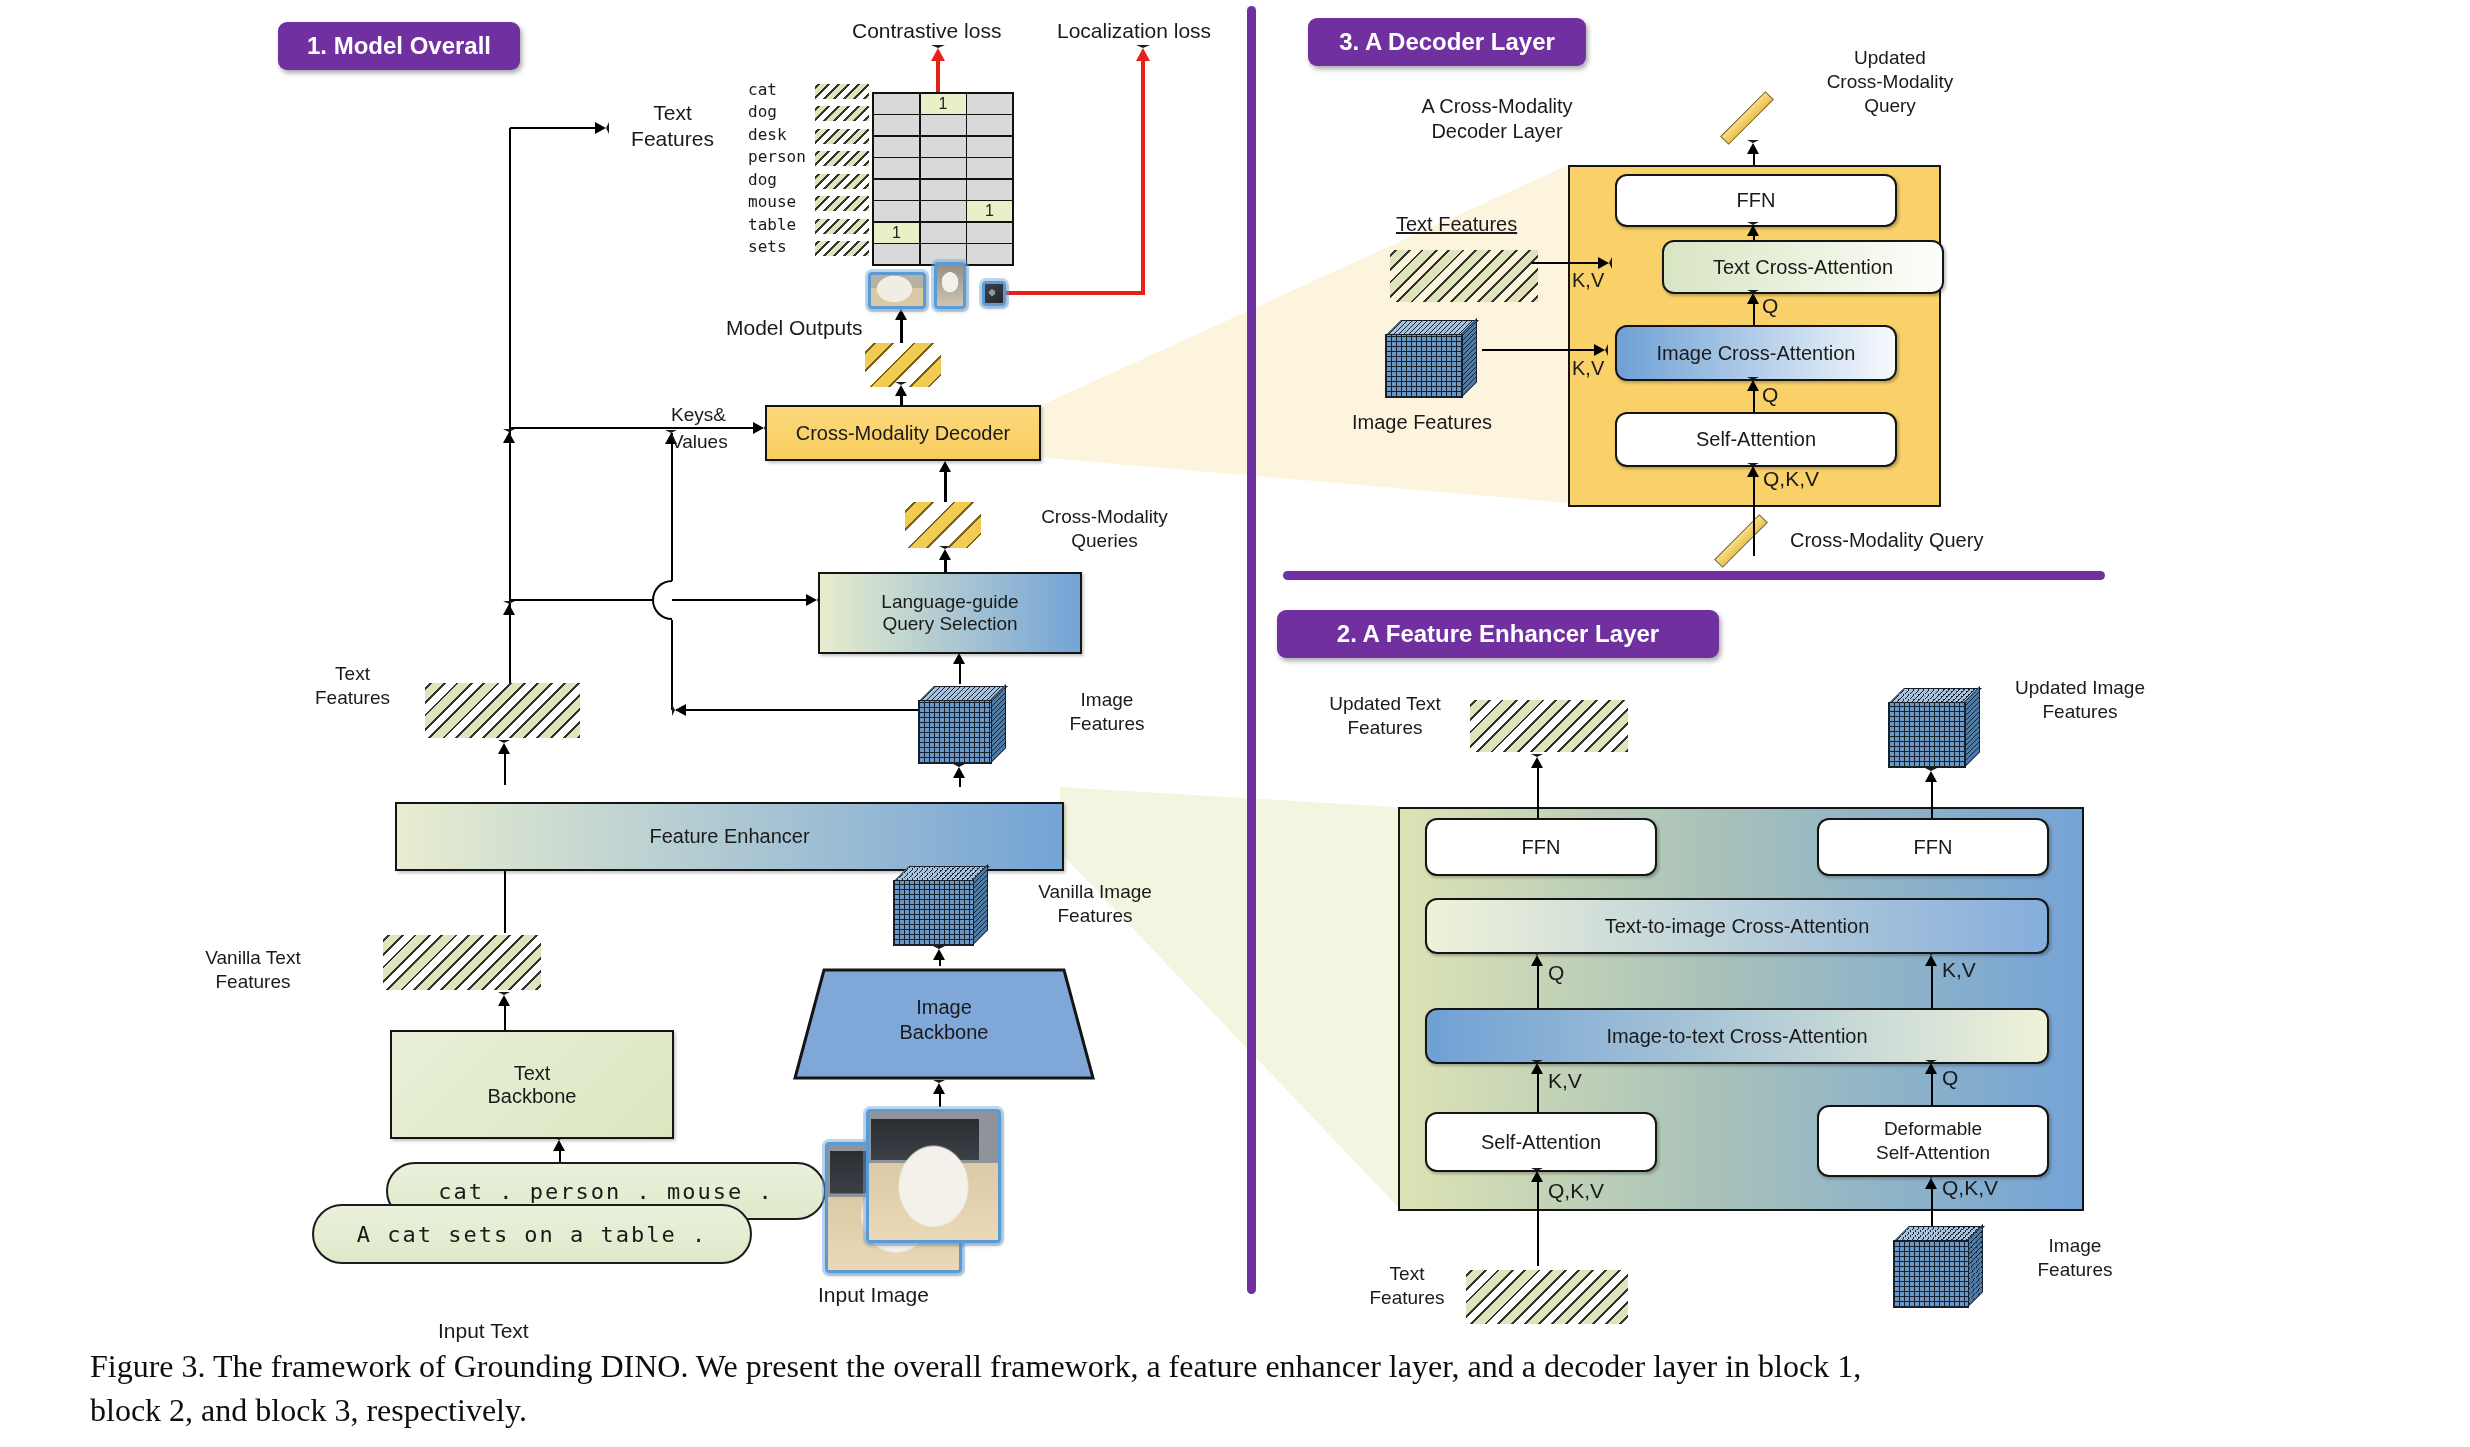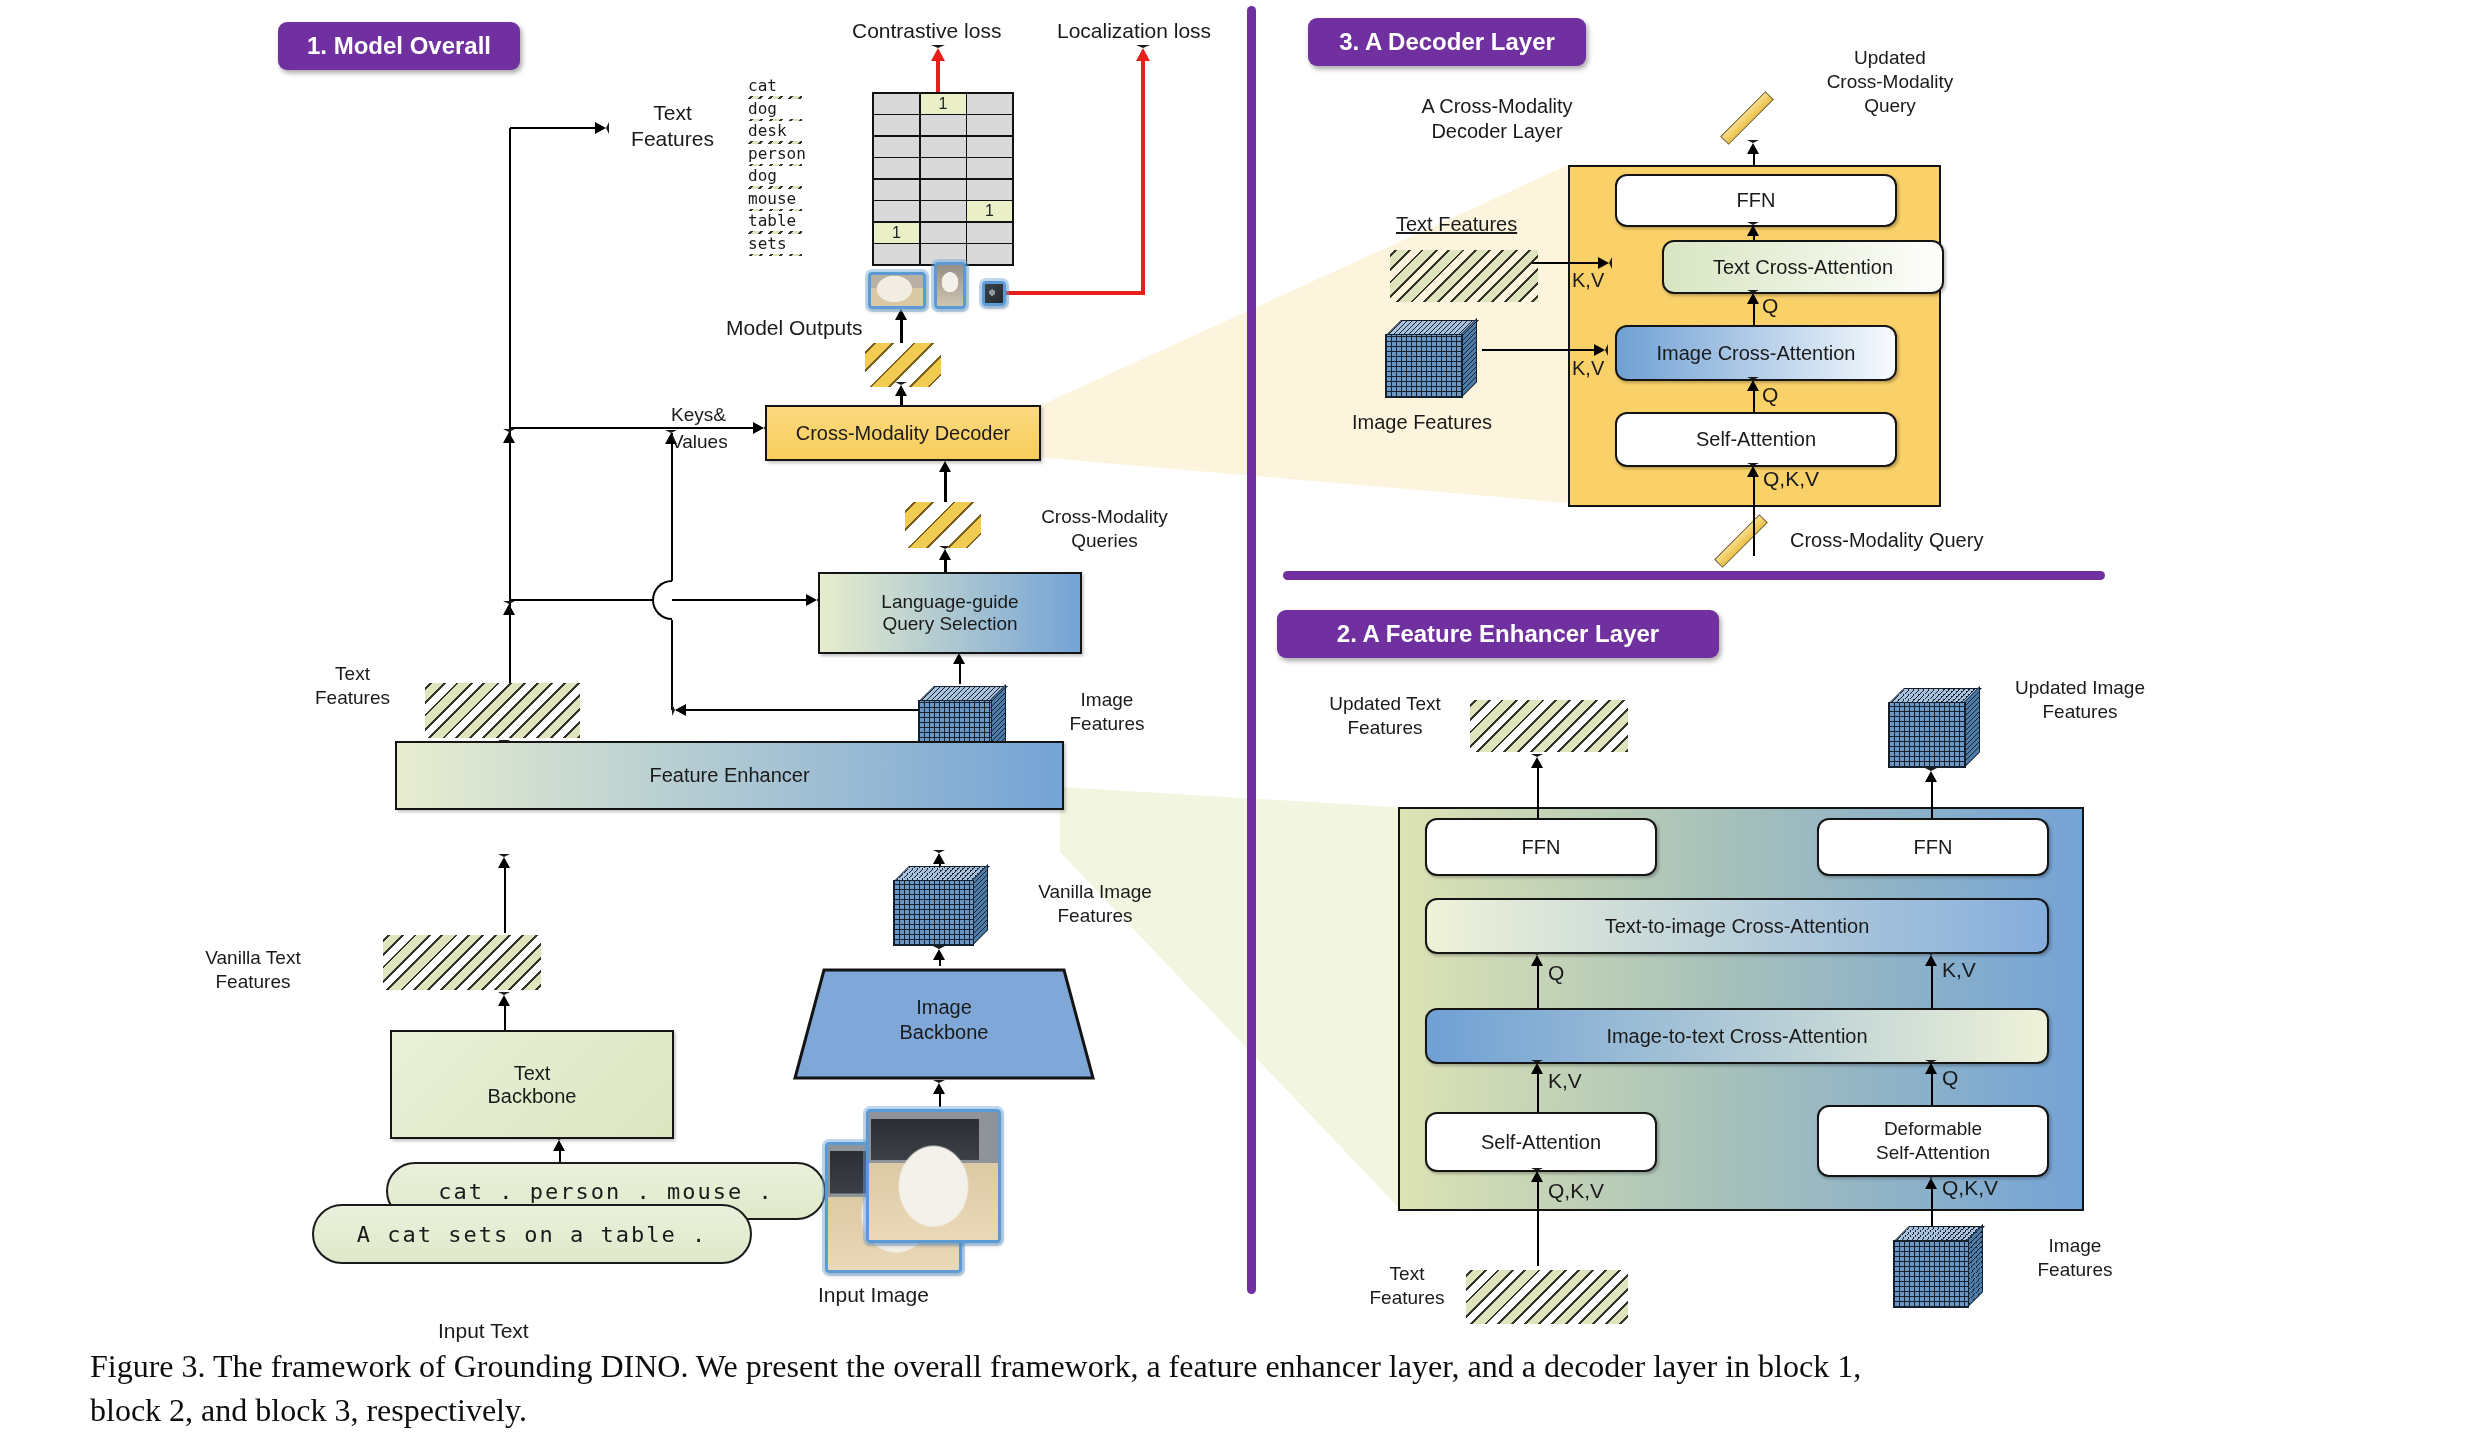--- a/index.html
+++ b/index.html
@@ -58,7 +58,7 @@
   .mcell.hit{background:#eaefc7;}
   
   #words{position:absolute;left:748px;top:76px;z-index:3;}
-  .wrow{display:flex;align-items:flex-start;justify-content:flex-end;height:22.5px;gap:1px;flex-direction:column;}
+  .wrow{display:flex;align-items:flex-end;justify-content:flex-end;height:22.5px;gap:1px;}
   .wrow .wd{font-family:"DejaVu Sans Mono","Liberation Mono",monospace;font-size:16px;width:66px;text-align:left;}
   .wrow .mb{width:54px;height:15px;background:
      repeating-linear-gradient(135deg,rgba(0,0,0,0) 0 2px,#34342a 2px 4px,#e0e4bc 4px 9px,#34342a 9px 11px,rgba(0,0,0,0) 11px 14px);}

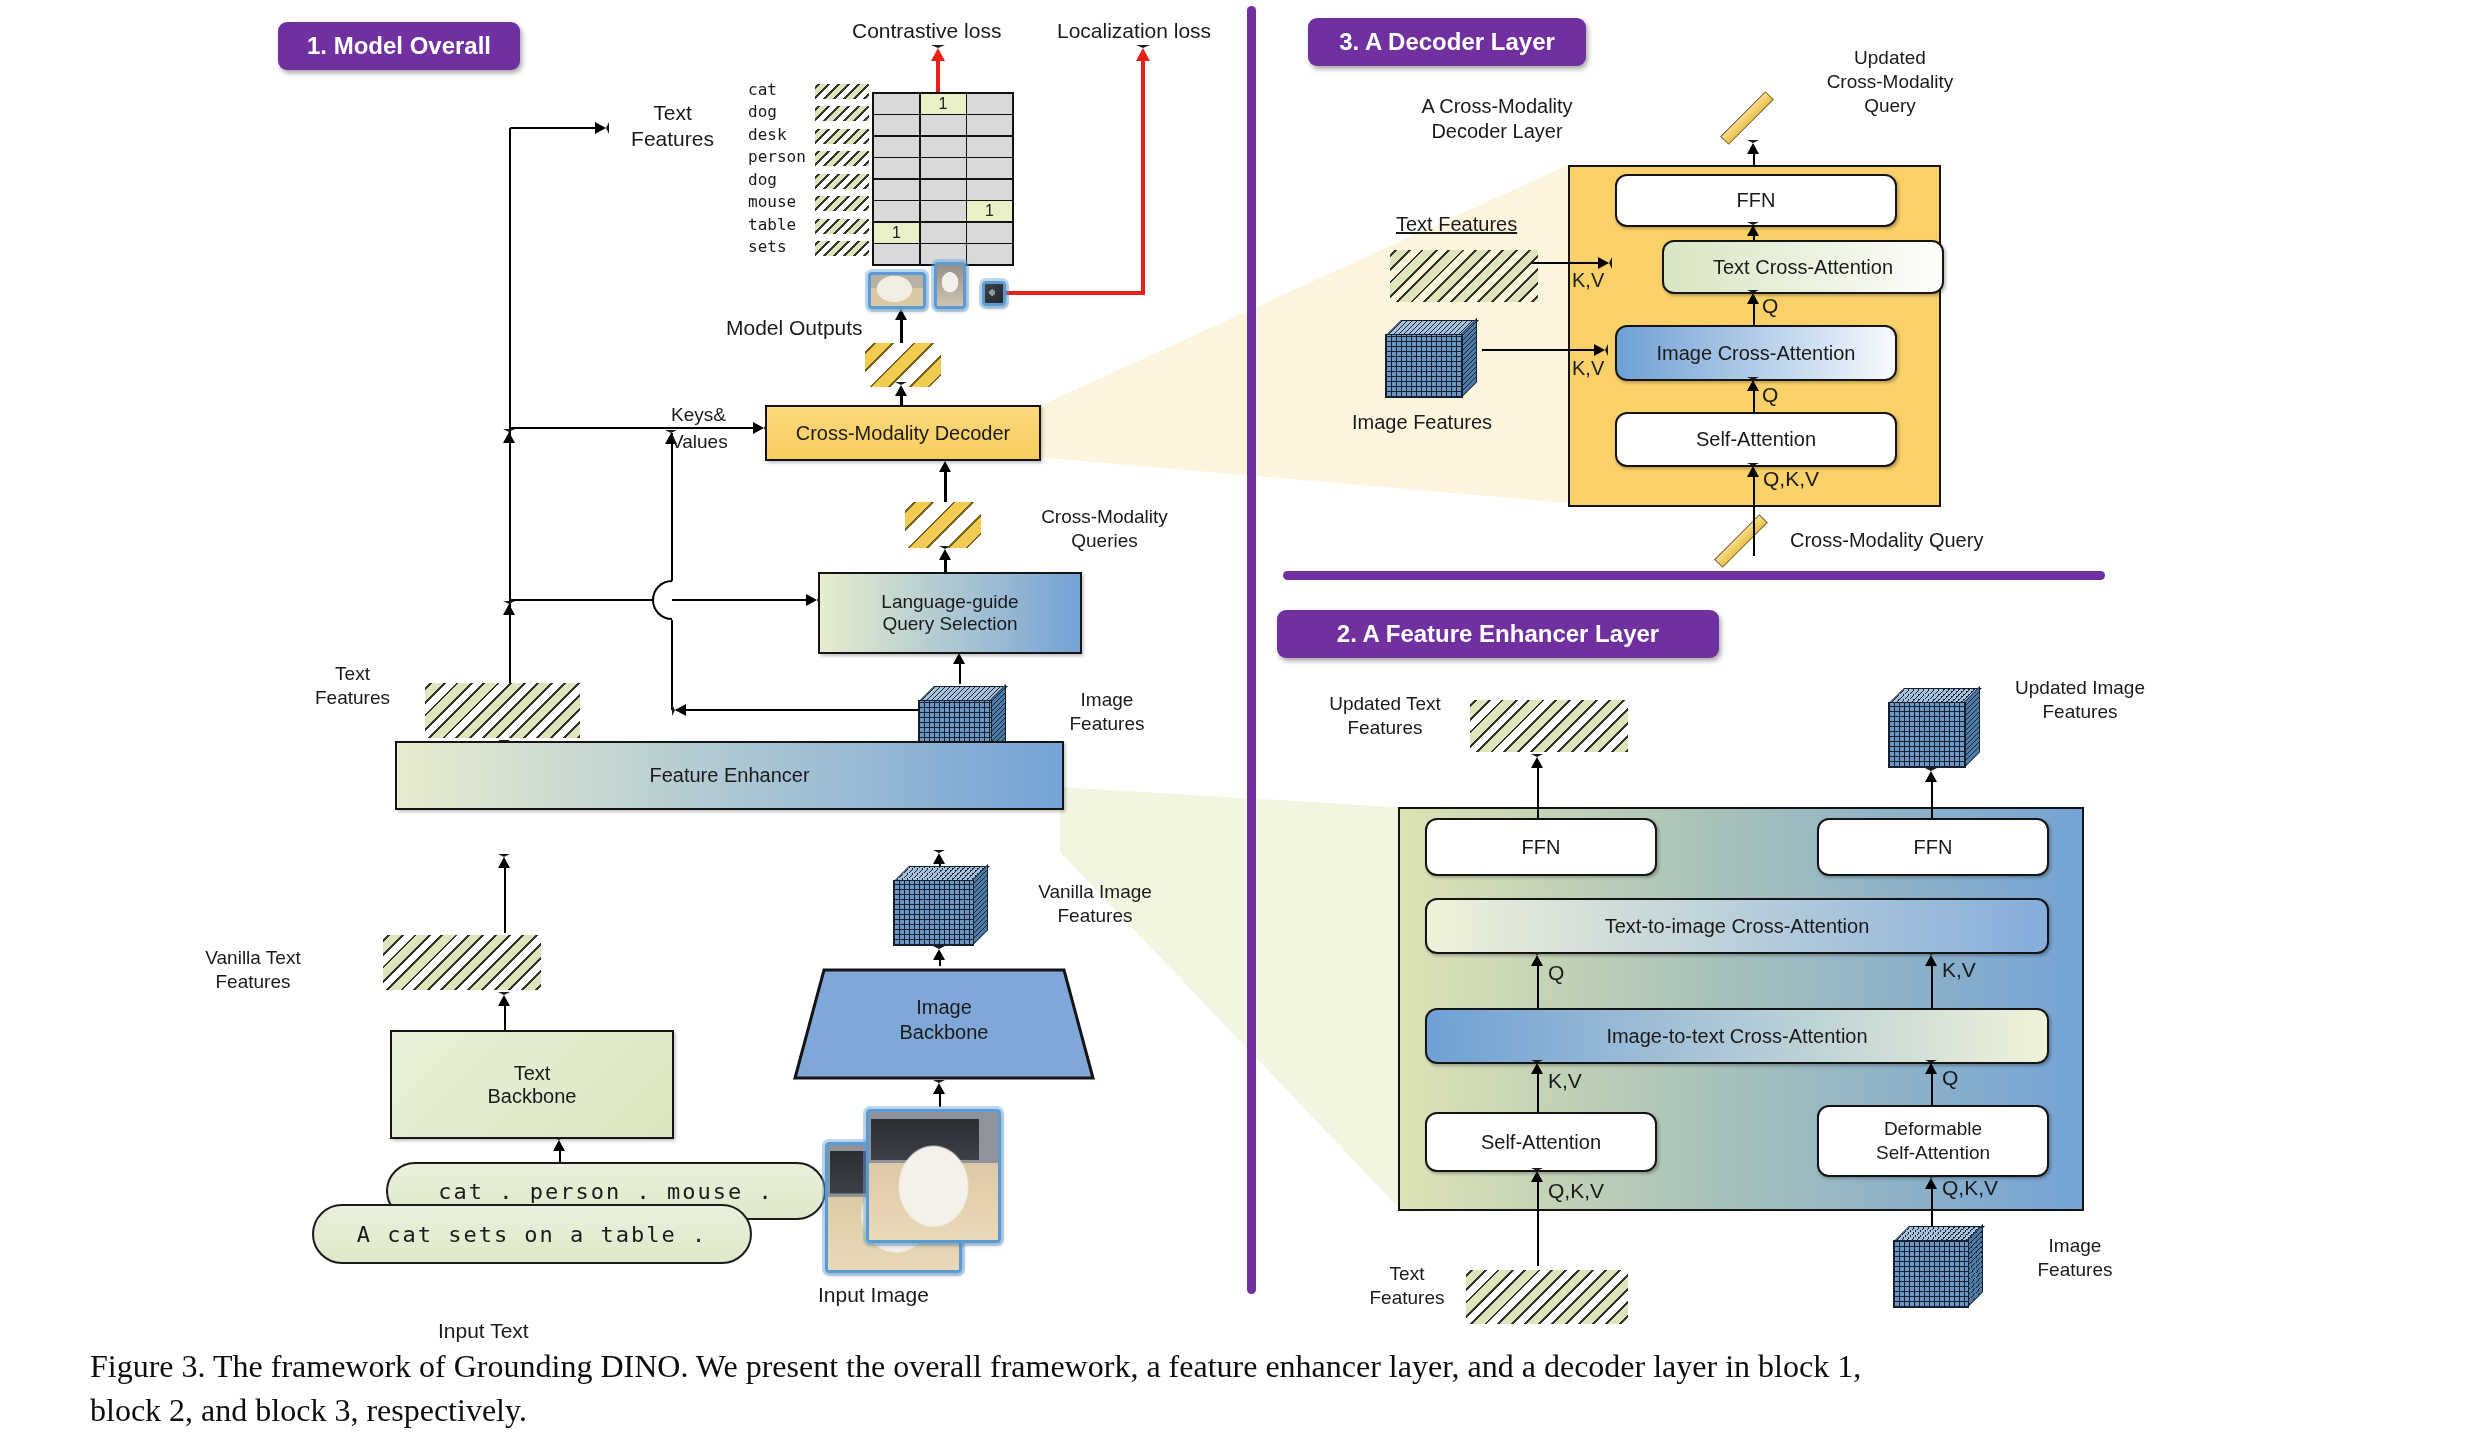--- a/index.html
+++ b/index.html
@@ -244,7 +244,7 @@
     <div>Features</div>
   </div>
 
-  <div class="node" style="left:395px;top:741px;width:665px;height:65px;background:linear-gradient(90deg,#e8edcf,#74a3d6);">
+  <div class="node" style="left:395px;top:802px;width:665px;height:65px;background:linear-gradient(90deg,#e8edcf,#74a3d6);">
     <span>Feature Enhancer</span>
   </div>
   <div class="vl" style="left:938.75px;top:858px;height:8px;"></div>

